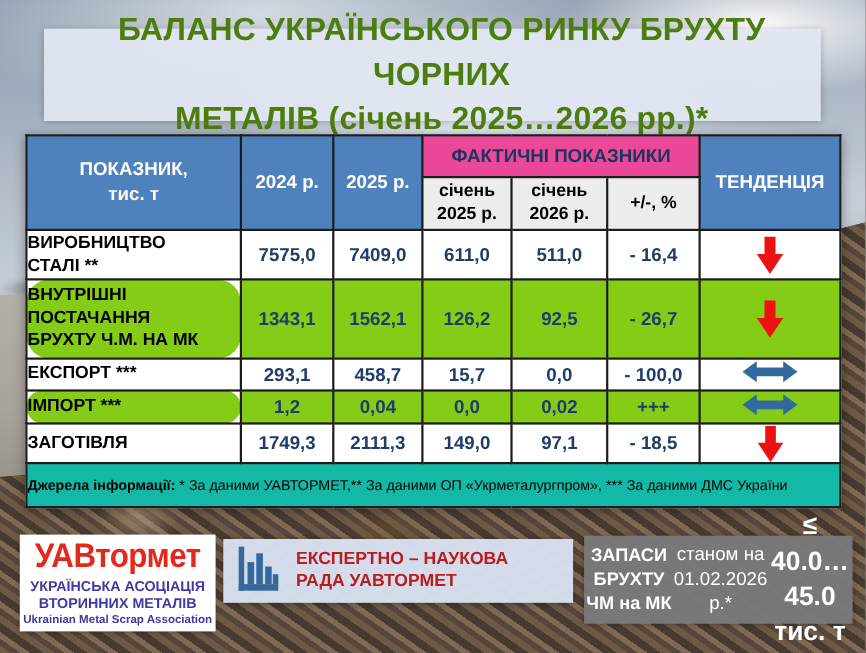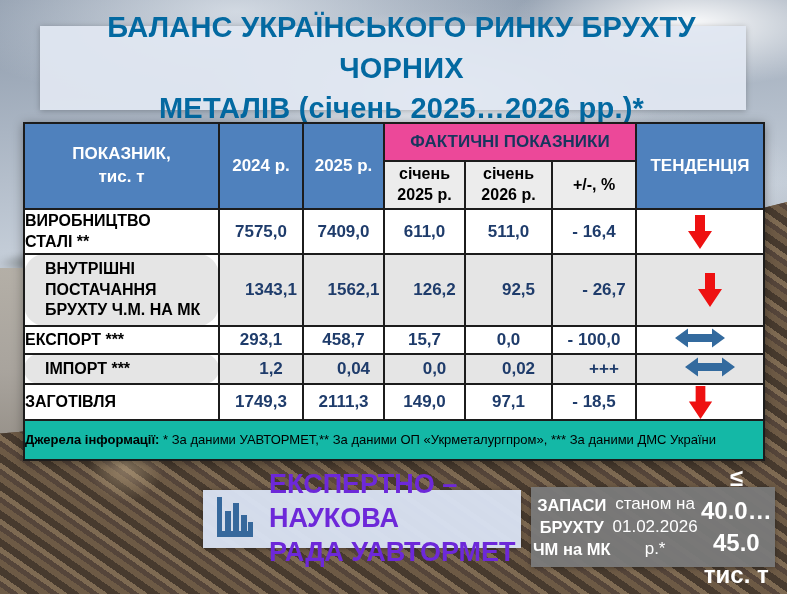--- a/index.html
+++ b/index.html
@@ -33,7 +33,7 @@
   .title-panel{position:absolute;left:40px;top:26px;width:706px;height:84px;
     background:rgba(224,231,241,.94);box-shadow:0 1px 6px rgba(0,0,0,.25);
     display:flex;align-items:center;justify-content:center;}
-  .title-panel h1{margin:0;font-size:29px;font-weight:bold;color:#0369a1;
+  .title-panel h1{margin:0;font-size:29px;font-weight:bold;color:#4d7c0f;
     text-align:center;line-height:1.4;white-space:pre-line;letter-spacing:.2px;padding-left:17px;}
   
   table.balance{position:absolute;left:23px;top:122px;width:740px;

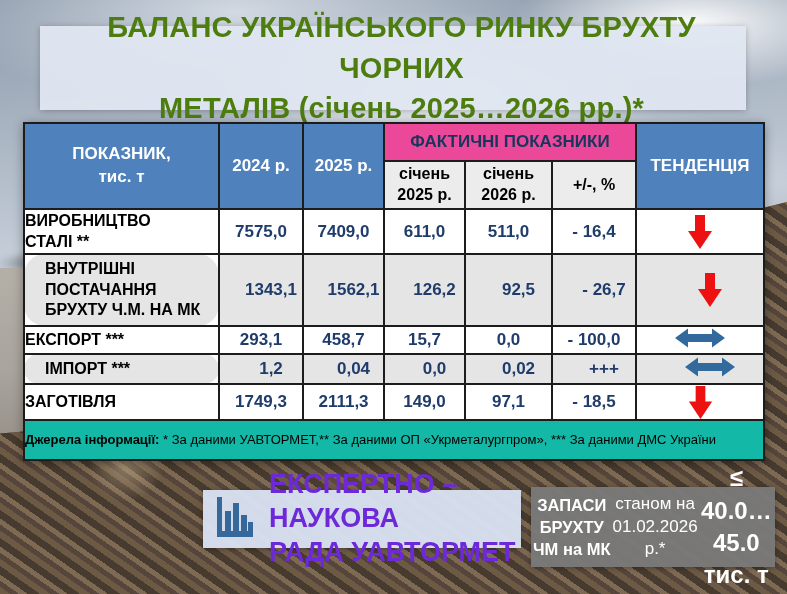--- a/index.html
+++ b/index.html
@@ -49,7 +49,7 @@
     padding-left:8px;white-space:pre-line;line-height:1.3;border-radius:21px;}
   td.num{font-size:17px;font-weight:bold;color:#1f3c6b;text-align:center;}
   td.trend{text-align:center;}
-  tr.alt td{background:#e5e5e5;padding-left:20px;}
+  tr.alt td{background:#84cc16;}
   td.note{background:#14b8a6;font-size:13px;color:#000;padding:6px 8px;line-height:1.3;}
   td.note b{font-weight:bold;}
   .arrow-down svg{display:block;margin:0 auto;}

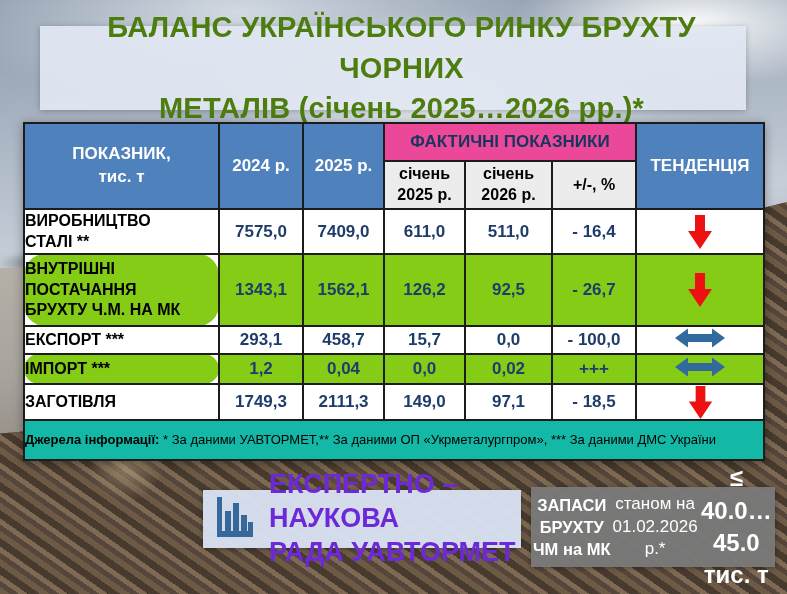--- a/index.html
+++ b/index.html
@@ -191,6 +191,12 @@
     </tbody>
   </table>
 
+  <div class="logo-box">
+    <div class="logo-name">УАВтормет</div>
+    <div class="logo-l1">УКРАЇНСЬКА АСОЦІАЦІЯ</div>
+    <div class="logo-l2">ВТОРИННИХ МЕТАЛІВ</div>
+    <div class="logo-l3">Ukrainian Metal Scrap Association</div>
+  </div>
 
   <div class="council-box">
     <span class="council-icon">

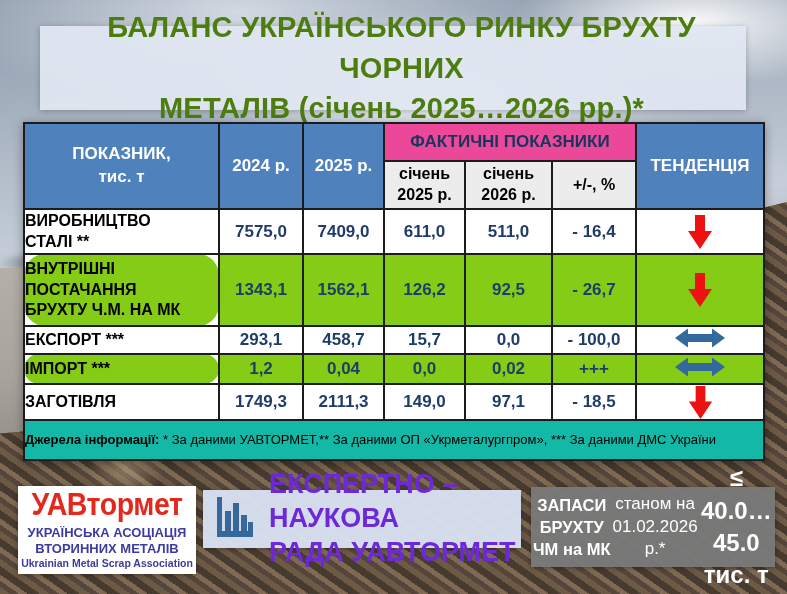--- a/index.html
+++ b/index.html
@@ -66,7 +66,7 @@
     background:rgba(216,226,242,.96);display:flex;align-items:center;padding-left:12px;
     box-sizing:border-box;box-shadow:0 1px 5px rgba(0,0,0,.3);}
   .council-icon{flex:0 0 auto;margin-right:14px;}
-  .council-text{font-size:27px;font-weight:bold;color:#6d28d9;line-height:1.25;white-space:pre-line;}
+  .council-text{font-size:16px;font-weight:bold;color:#b91c1c;line-height:1.25;white-space:pre-line;}
   .stocks-box{position:absolute;left:531px;top:487px;width:244px;height:80px;
     background:rgba(122,122,122,.95);color:#fff;text-align:center;
     display:flex;flex-direction:row;align-items:center;justify-content:center;

